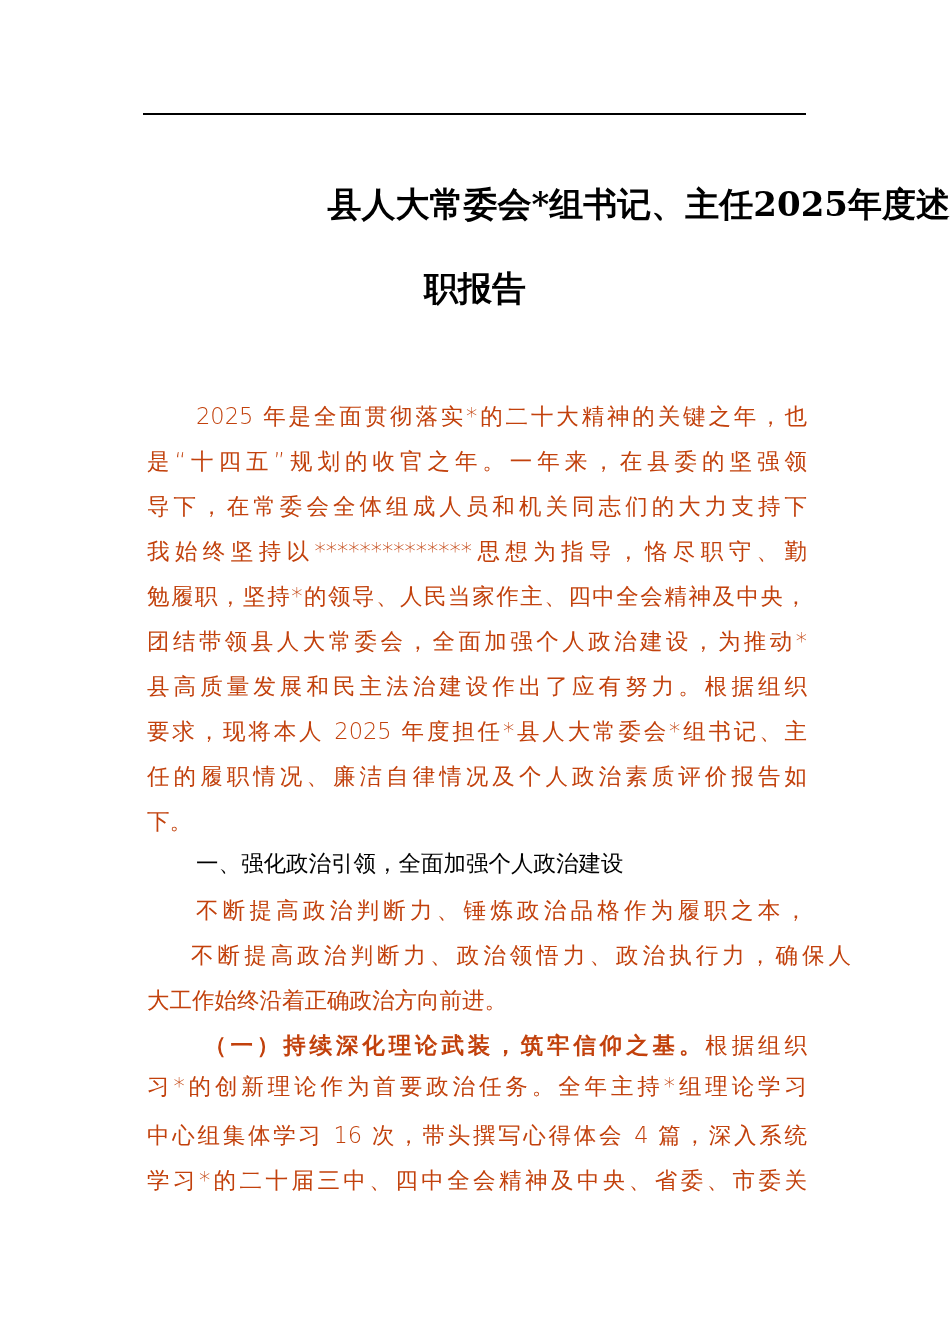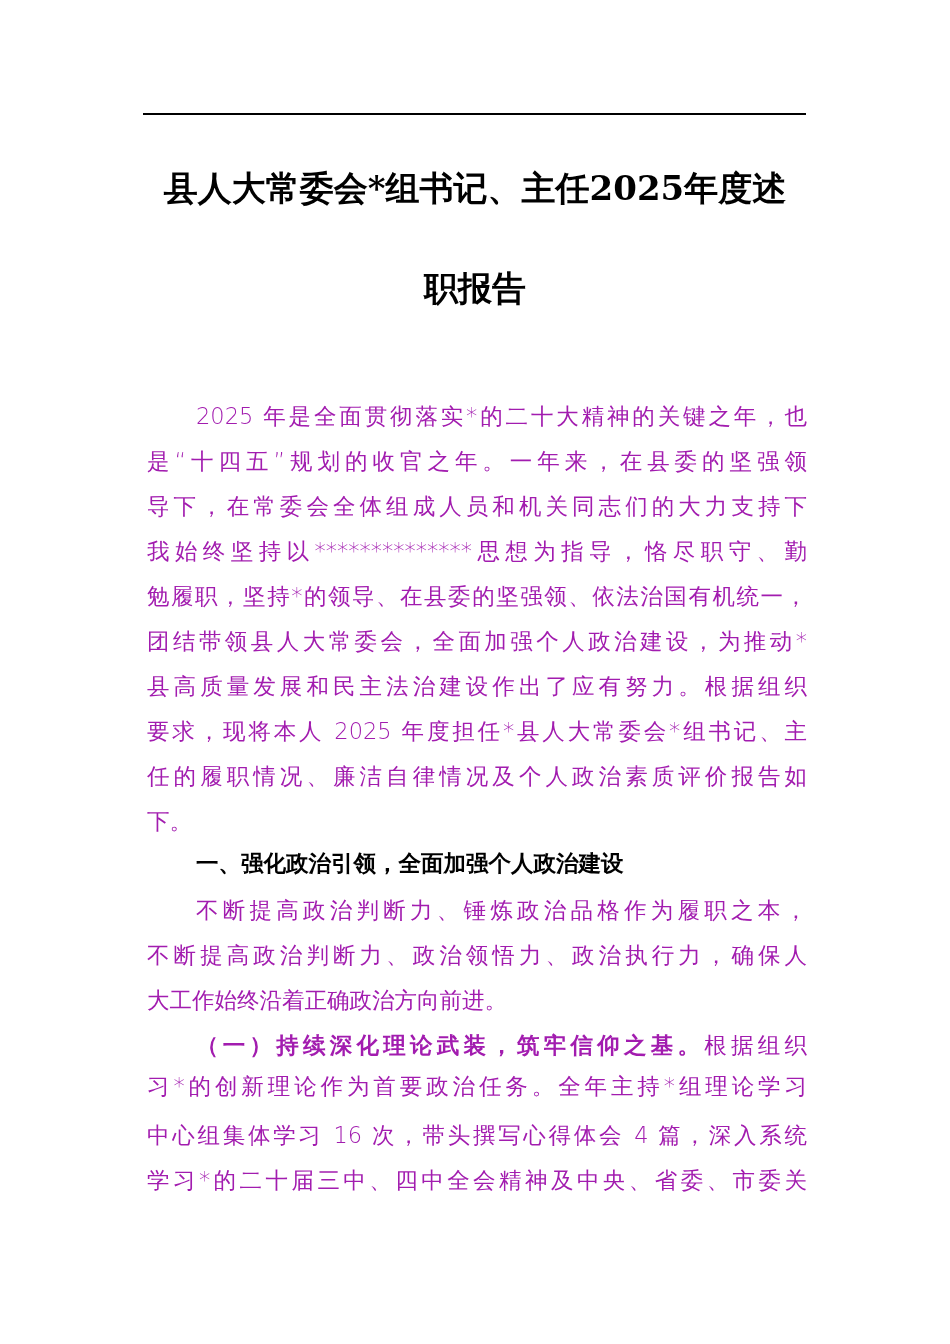--- a/index.html
+++ b/index.html
@@ -9,7 +9,7 @@
   .title { position: absolute; left: 0; width: 950px; text-align: center;
            font-family: "DejaVu Serif", "Liberation Serif", serif; font-weight: bold;
            font-size: 34px; letter-spacing: 0px; line-height: 40px; white-space: nowrap; }
-  .t1 { top: 168px; }
+  .t1 { top: 184px; text-align: right; }
   .t2 { top: 268px; }
   .line { position: absolute; left: 147px; width: 660px; height: 45px; line-height: 45px;
           font-size: 22.5px; white-space: nowrap; text-align: justify; text-align-last: justify;

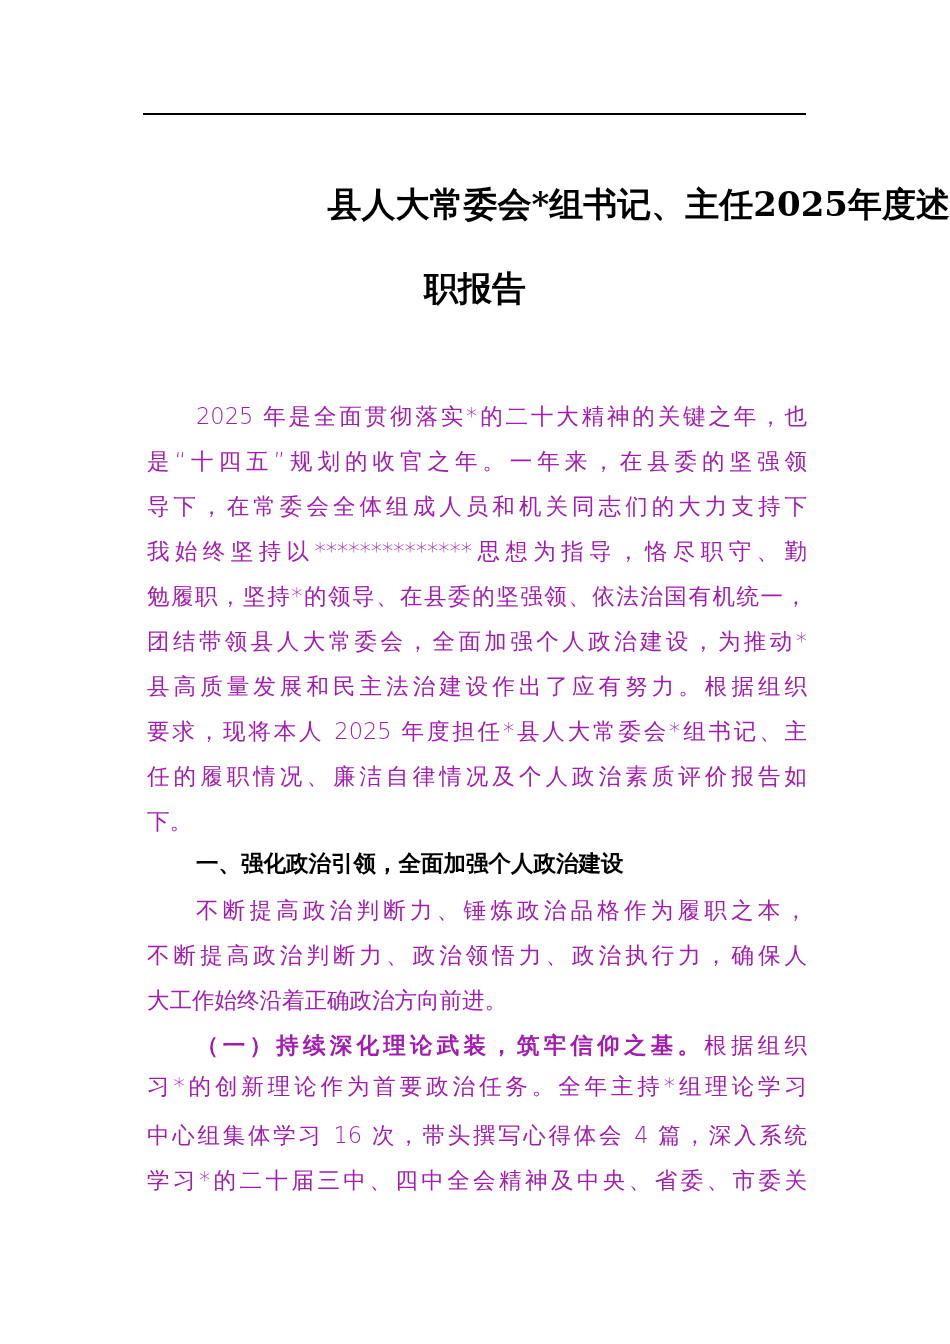--- a/index.html
+++ b/index.html
@@ -13,7 +13,7 @@
   .t2 { top: 268px; }
   .line { position: absolute; left: 147px; width: 660px; height: 45px; line-height: 45px;
           font-size: 22.5px; white-space: nowrap; text-align: justify; text-align-last: justify;
-          font-family: "DejaVu Sans", "Liberation Sans", sans-serif; font-weight: 300; color: #a21caf; }
+          font-family: "DejaVu Sans", "Liberation Sans", sans-serif; font-weight: 300; color: #c2410c; }
   .line.last { text-align-last: left; }
   .indent { left: 196px; width: 611px; }
   .h1 { position: absolute; left: 196px; font-size: 22.5px; font-weight: bold; line-height: 45px;

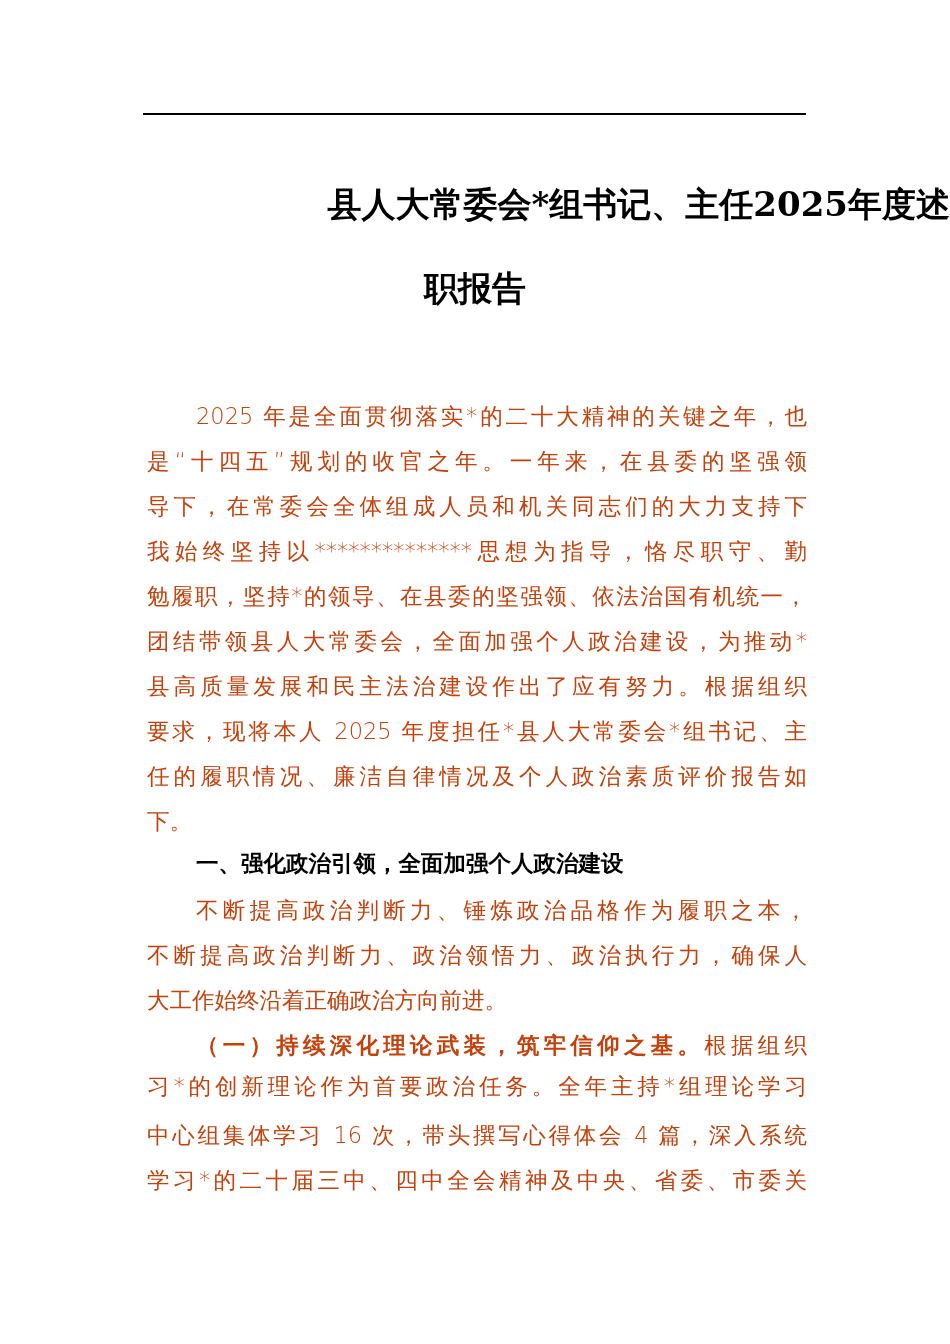--- a/index.html
+++ b/index.html
@@ -33,7 +33,7 @@
   <div class="line" style="top:439px;">是“十四五”规划的收官之年。一年来，在县委的坚强领</div>
   <div class="line" style="top:484px;">导下，在常委会全体组成人员和机关同志们的大力支持下</div>
   <div class="line" style="top:529px;">我始终坚持以**************思想为指导，恪尽职守、勤</div>
-  <div class="line" style="top:574px;">勉履职，坚持*的领导、在县委的坚强领、依法治国有机统一，</div>
+  <div class="line" style="top:574px;">勉履职，坚持*的领导、人民当家作主、四中全会精神及中央，</div>
   <div class="line" style="top:619px;">团结带领县人大常委会，全面加强个人政治建设，为推动*</div>
   <div class="line" style="top:664px;">县高质量发展和民主法治建设作出了应有努力。根据组织</div>
   <div class="line" style="top:709px;">要求，现将本人 2025 年度担任*县人大常委会*组书记、主</div>

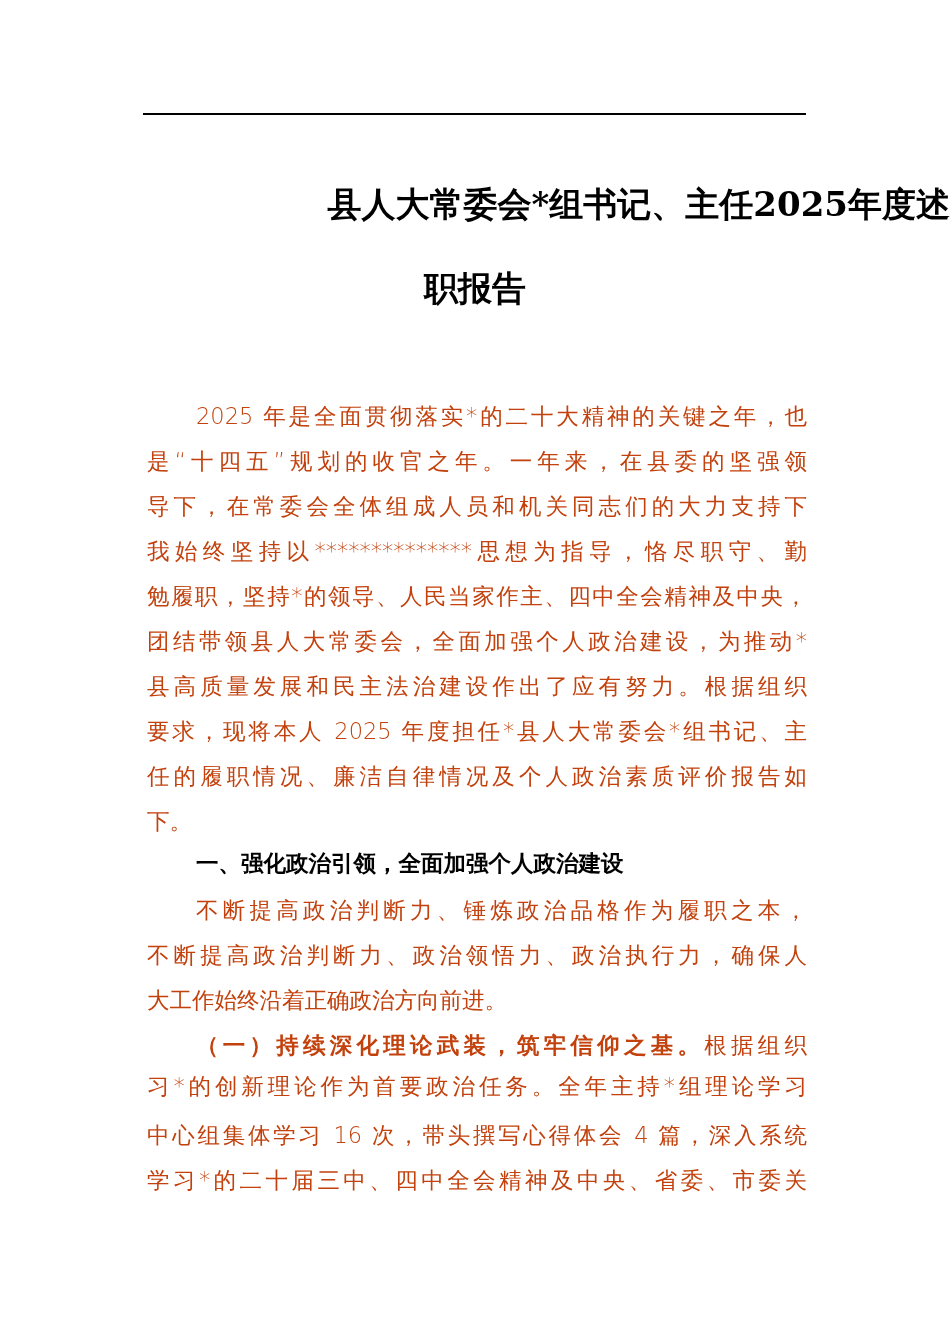--- a/index.html
+++ b/index.html
@@ -16,7 +16,7 @@
           font-family: "DejaVu Sans", "Liberation Sans", sans-serif; font-weight: 300; color: #c2410c; }
   .line.last { text-align-last: left; }
   .indent { left: 196px; width: 611px; }
-  .h1 { position: absolute; left: 196px; font-size: 22.5px; font-weight: bold; line-height: 45px;
+  .h1 { position: absolute; left: 196px; font-size: 22.5px; font-weight: normal; line-height: 45px;
         font-family: "DejaVu Sans", "Liberation Sans", sans-serif; white-space: nowrap; }
   .h2bold { font-weight: bold; }
 </style>

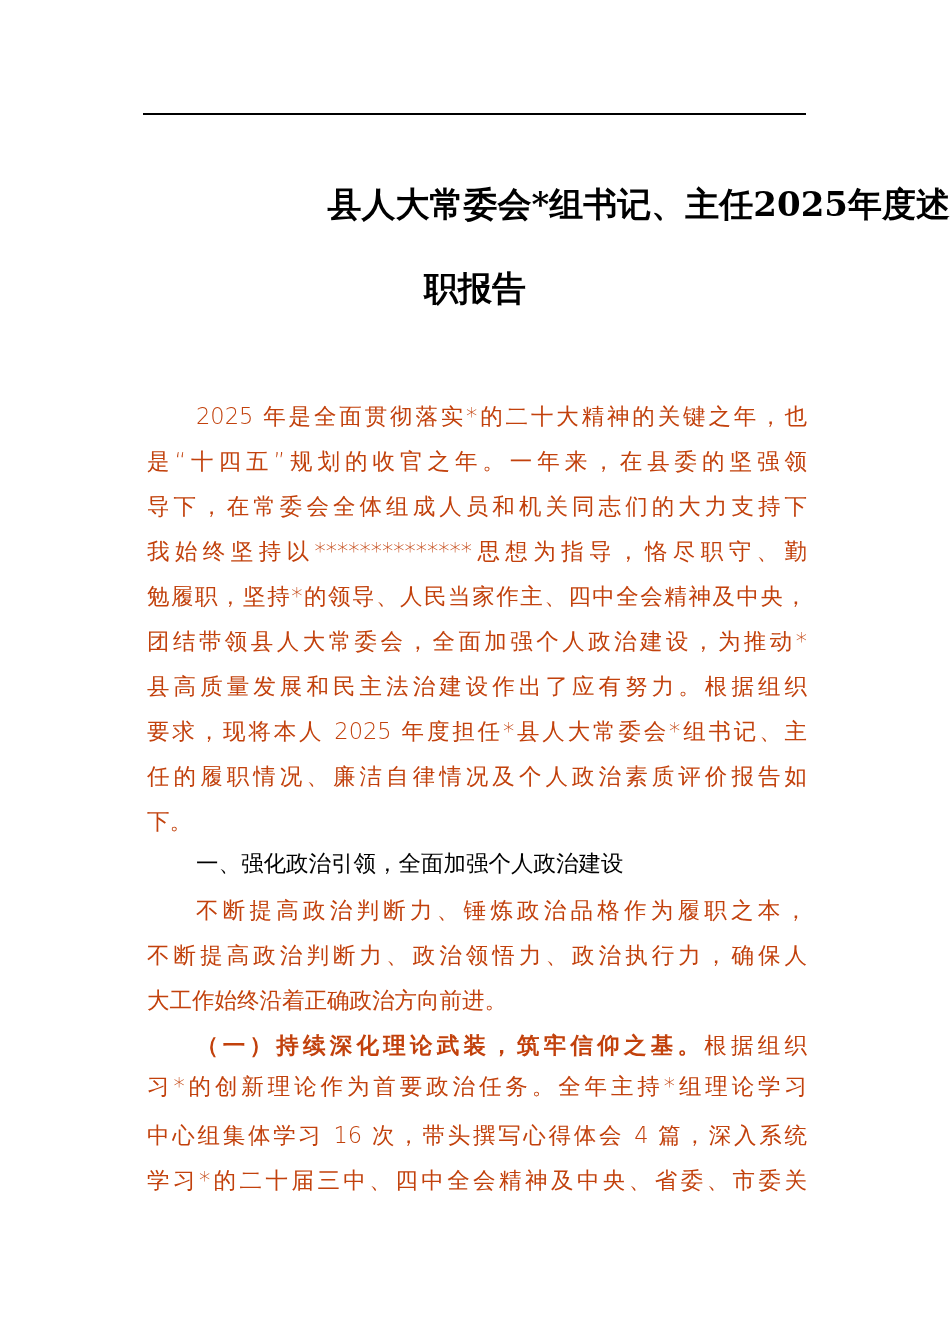--- a/index.html
+++ b/index.html
@@ -43,7 +43,7 @@
   <div class="h1" style="top:841px;">一、强化政治引领，全面加强个人政治建设</div>
 
   <div class="line indent" style="top:888px;">不断提高政治判断力、锤炼政治品格作为履职之本，</div>
-  <div class="line" style="top:933px;">不断提高政治判断力、政治领悟力、政治执行力，确保人</div>
+  <div class="line" style="top:933px;margin-left:44px;">不断提高政治判断力、政治领悟力、政治执行力，确保人</div>
   <div class="line last" style="top:978px;">大工作始终沿着正确政治方向前进。</div>
 
   <div class="line indent" style="top:1023px;"><span class="h2bold">（一）持续深化理论武装，筑牢信仰之基。</span><span>根据组织</span></div>

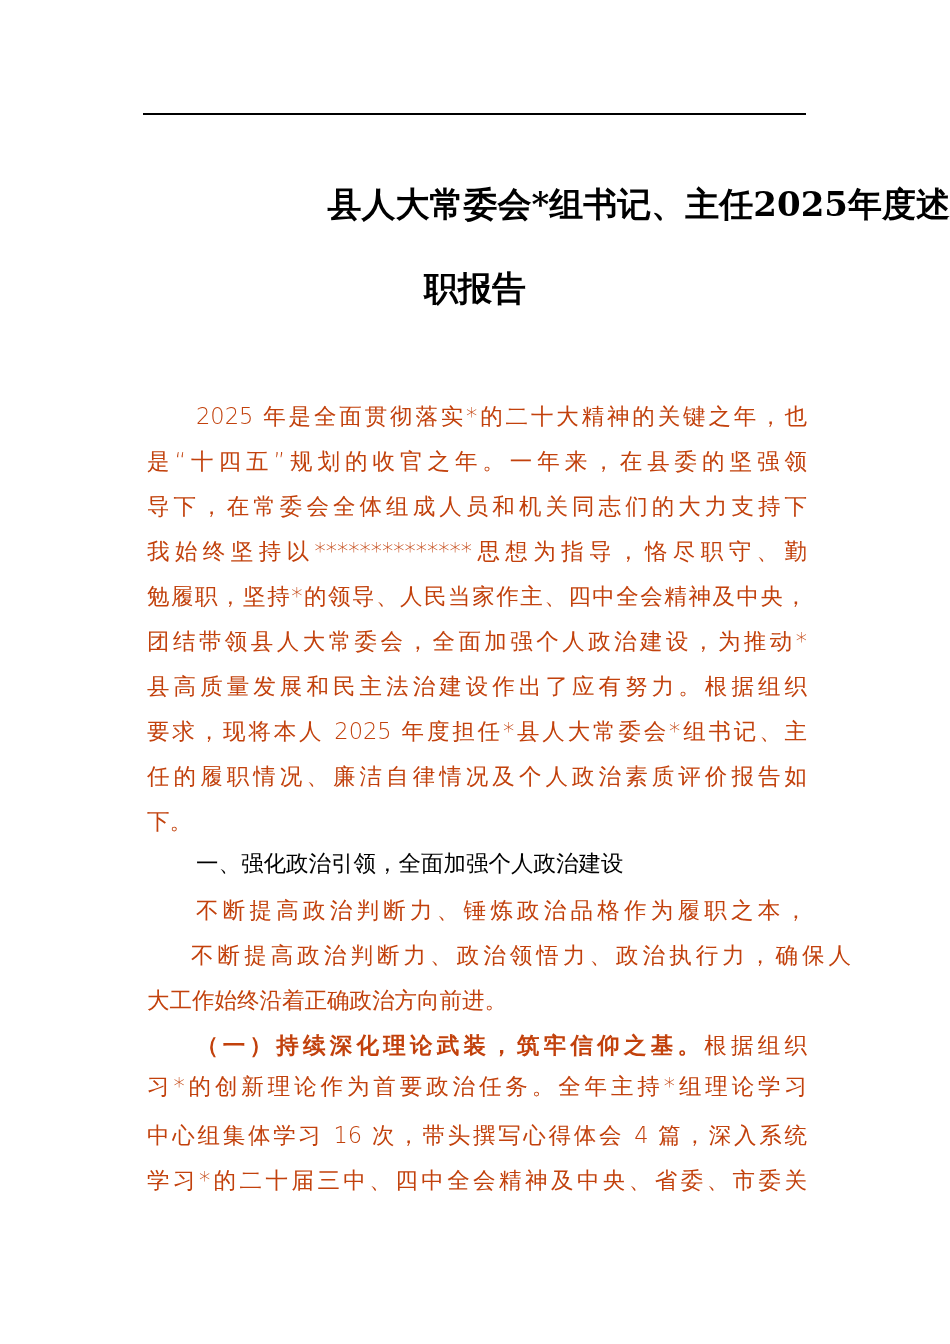--- a/index.html
+++ b/index.html
@@ -18,7 +18,7 @@
   .indent { left: 196px; width: 611px; }
   .h1 { position: absolute; left: 196px; font-size: 22.5px; font-weight: normal; line-height: 45px;
         font-family: "DejaVu Sans", "Liberation Sans", sans-serif; white-space: nowrap; }
-  .h2bold { font-weight: bold; }
+  .h2bold { font-weight: bold; margin-left: 8px; }
 </style>
 </head>
 <body>

